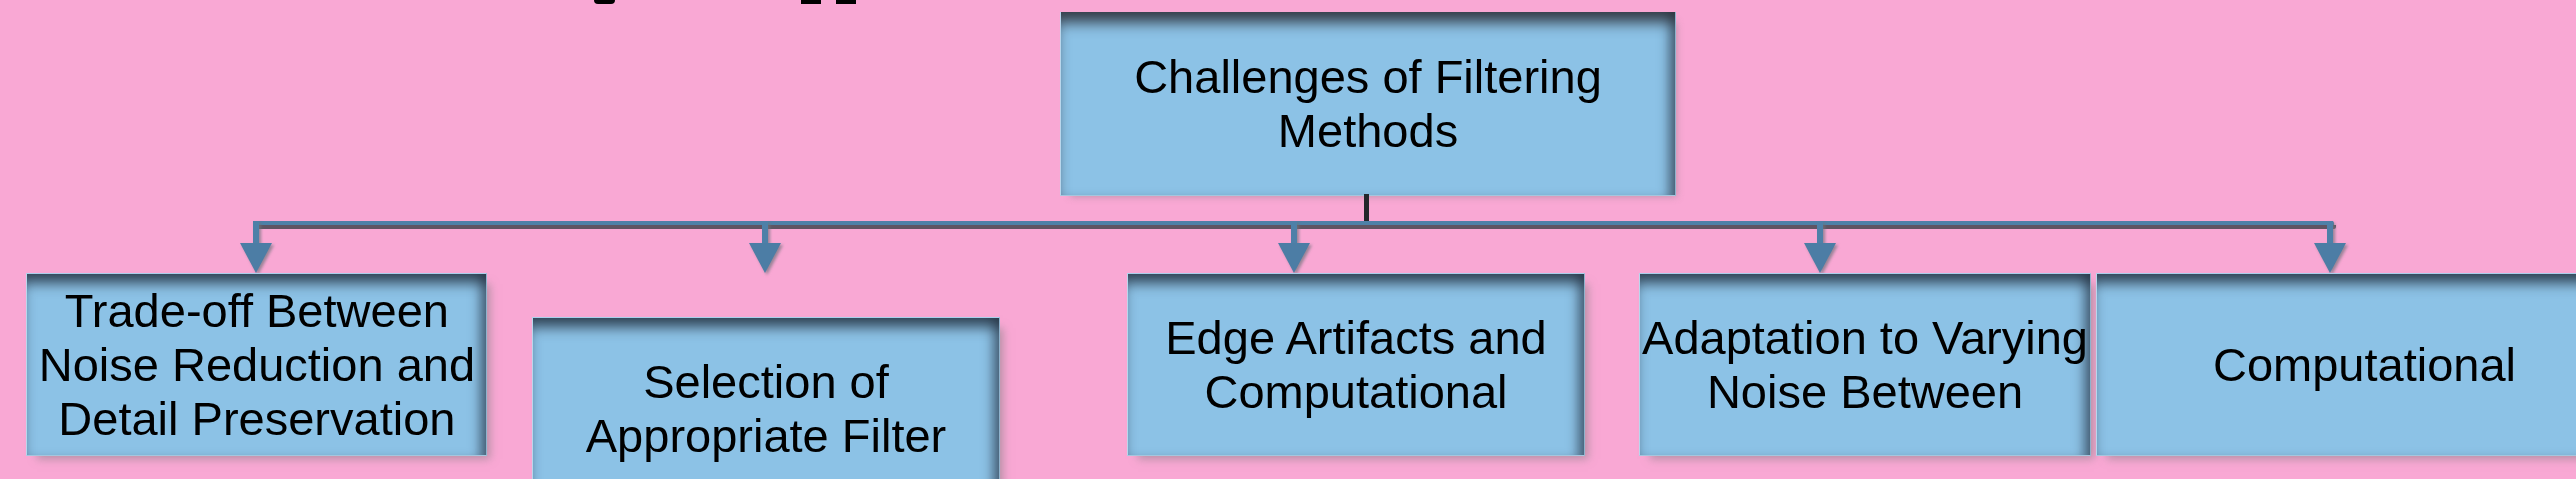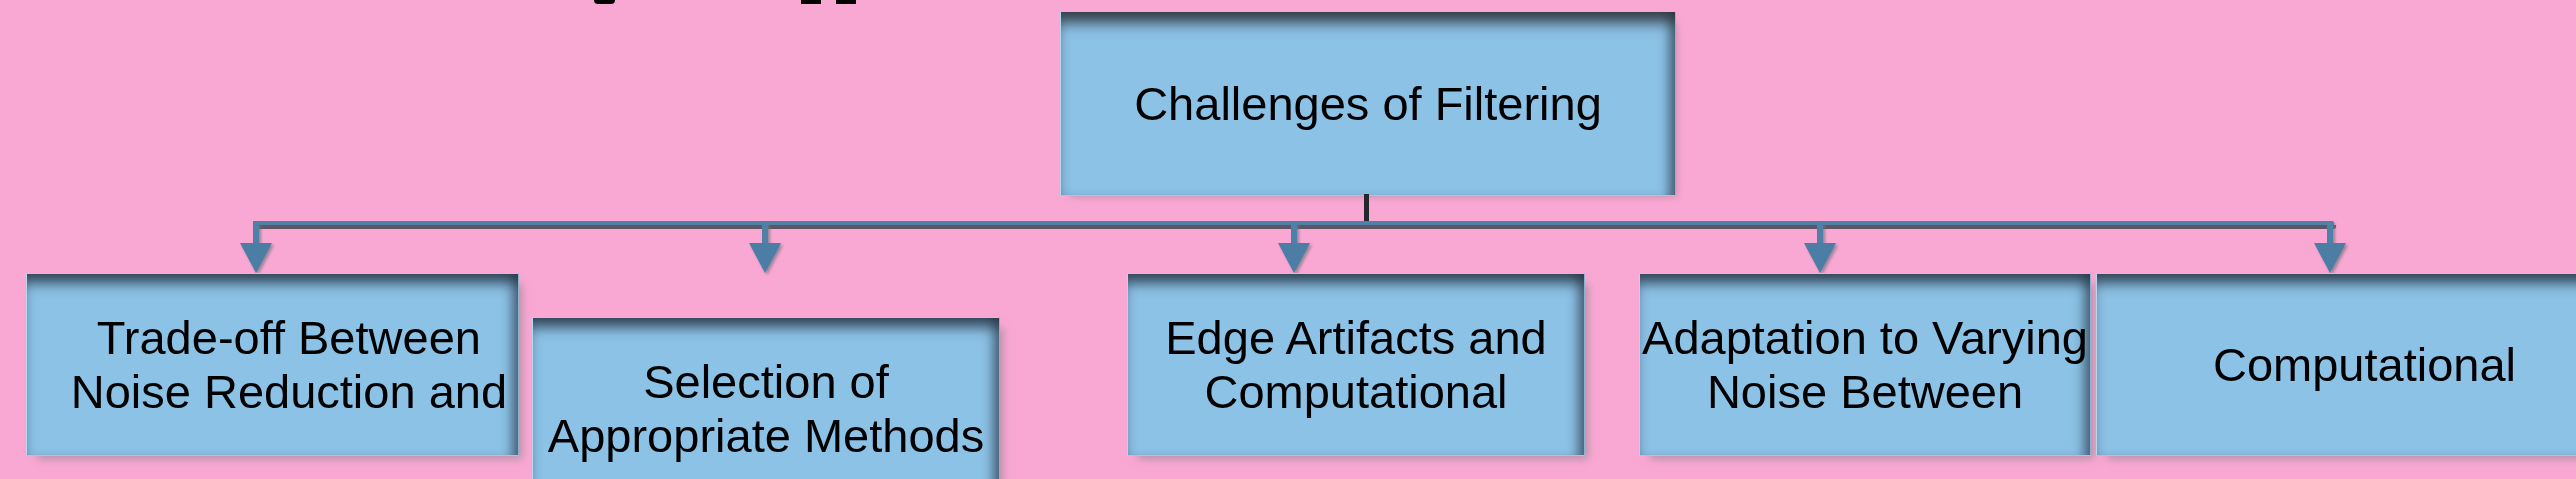--- a/index.html
+++ b/index.html
@@ -121,6 +121,7 @@
 
   <div class="node root-box">
     <div class="line">Challenges of Filtering</div>
+    <div class="line">Methods</div>
   </div>
 
   <div class="stem-center"></div>

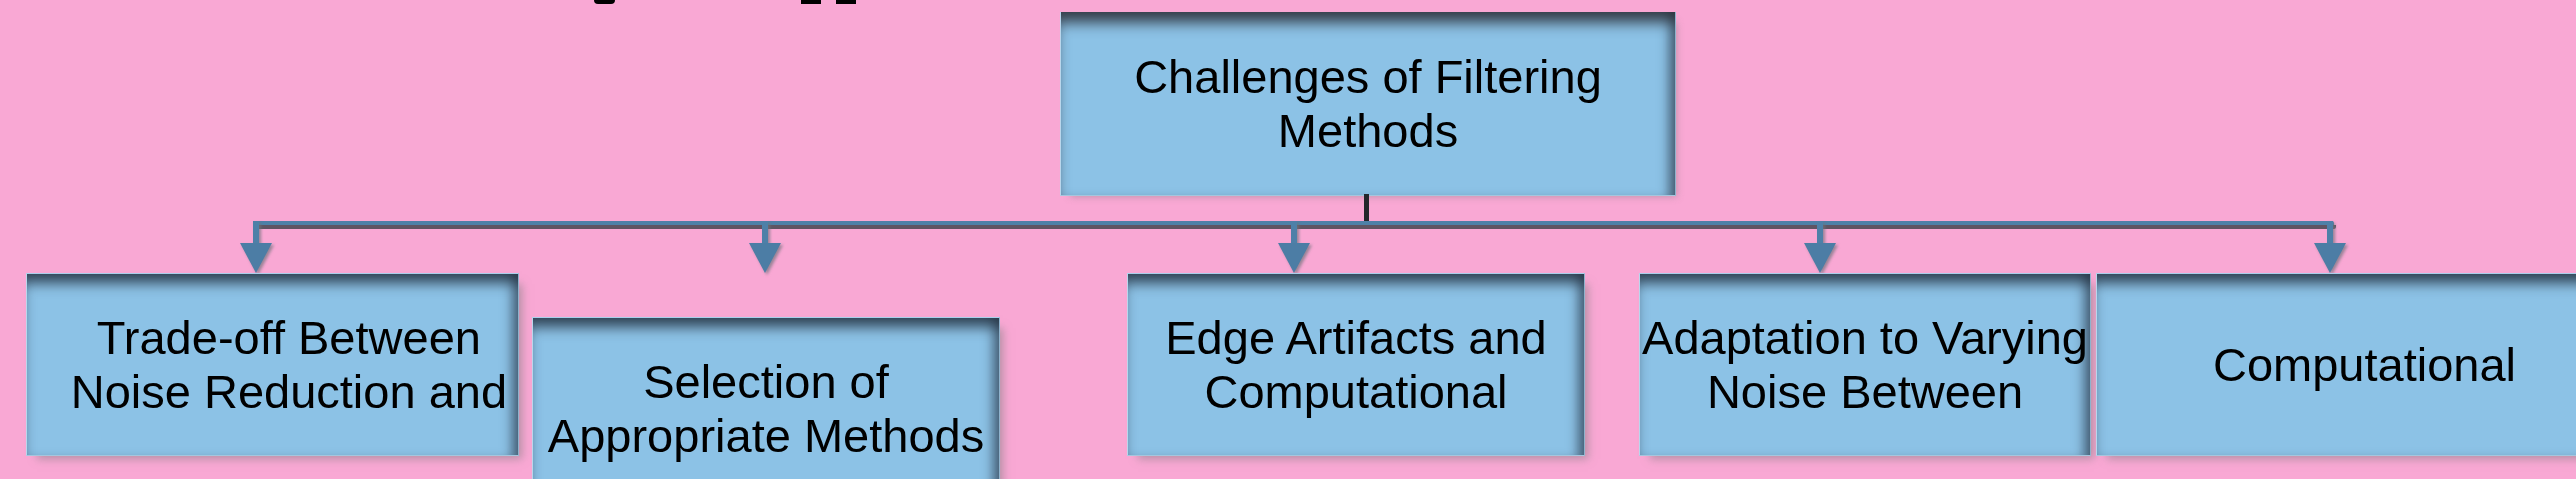--- a/index.html
+++ b/index.html
@@ -57,7 +57,7 @@
       5.6px 5.6px 7px -4.2px rgba(125, 125, 125, 0.5);
   }
   .child-box { top: 273px; height: 181px; border-top: 1.4px solid #a9cfeb; }
-  .child-1 { left: 26.4px;   width: 459px; padding-left: 32px; }
+  .child-1 { left: 26.4px;   width: 459px; }
   .child-2 { left: 532px;  width: 466px; margin-top: 44px; }
   .child-3 { left: 1127px; width: 456px; }
   .child-4 { left: 1595px; width: 450px; margin-left: 44px; }

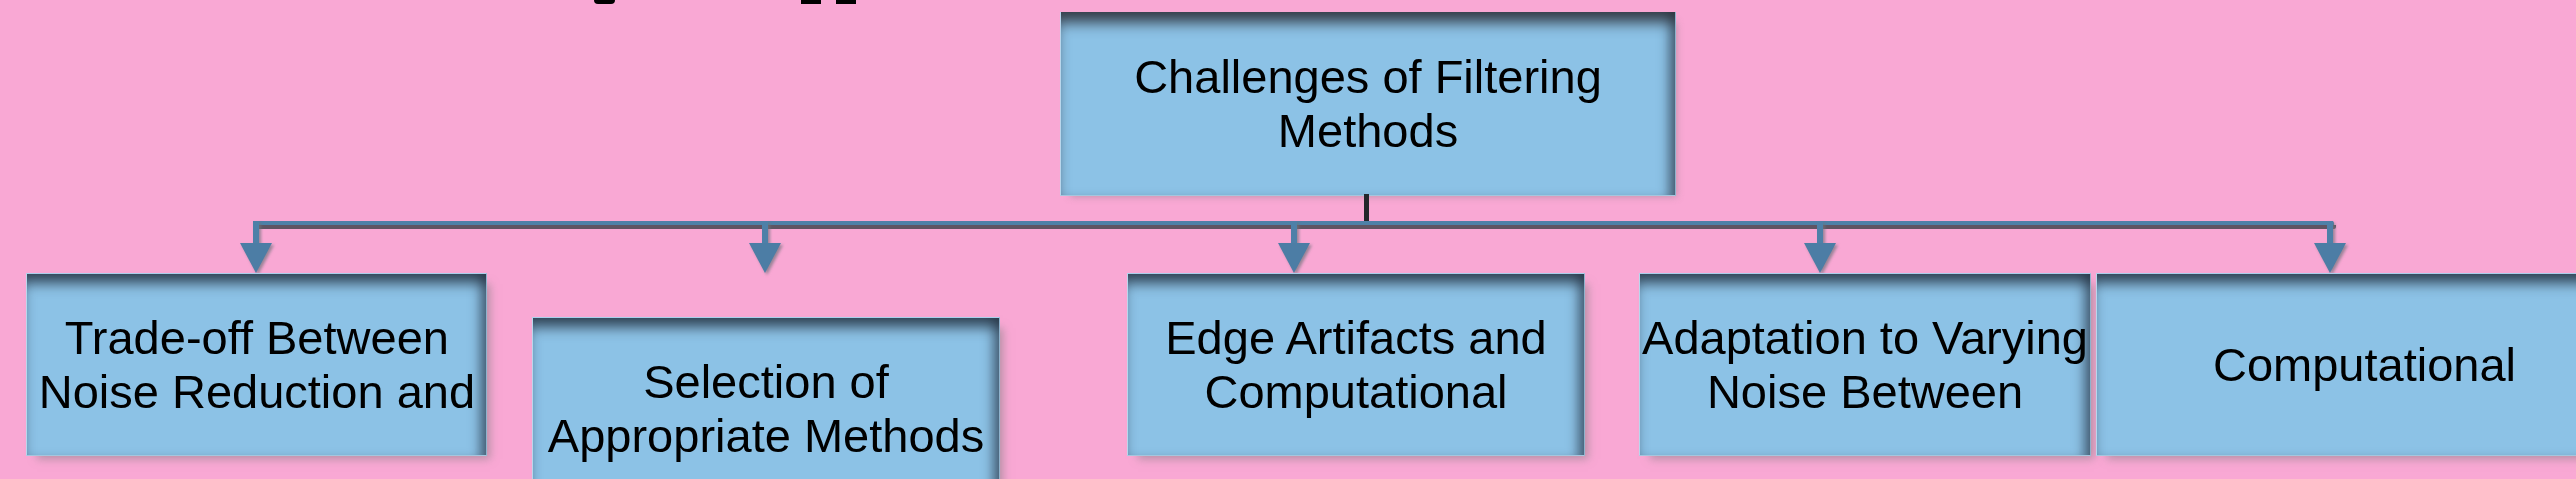--- a/index.html
+++ b/index.html
@@ -152,6 +152,7 @@
   <div class="node child-box child-1">
     <div class="line">Trade-off Between</div>
     <div class="line">Noise Reduction and</div>
+    <div class="line">Detail Preservation</div>
   </div>
 
   <div class="node child-box child-2">

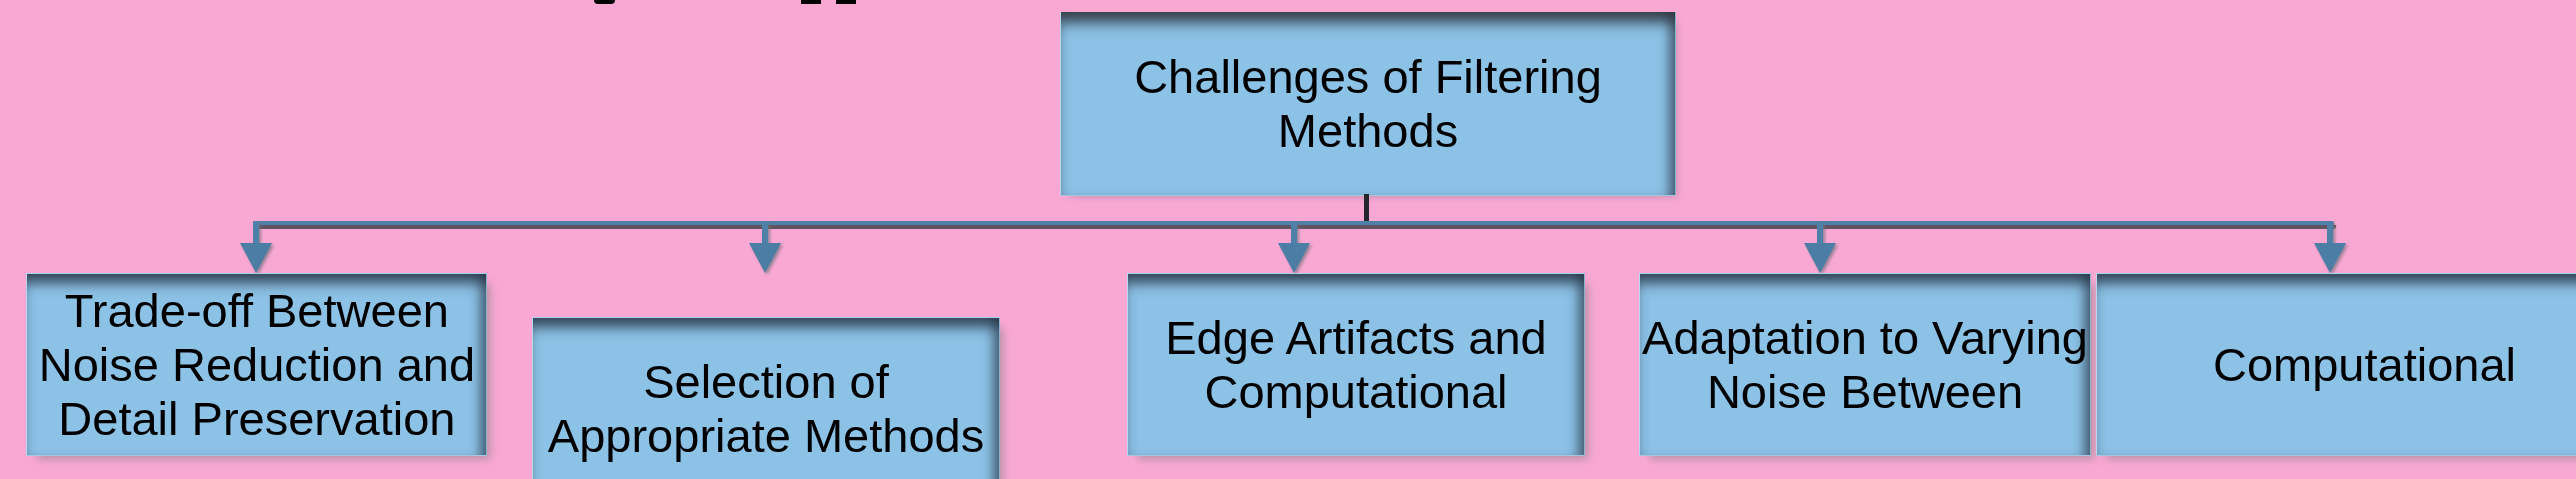--- a/index.html
+++ b/index.html
@@ -157,7 +157,7 @@
 
   <div class="node child-box child-2">
     <div class="line">Selection of</div>
-    <div class="line">Appropriate Methods</div>
+    <div class="line">Appropriate Filter</div>
   </div>
 
   <div class="node child-box child-3">

